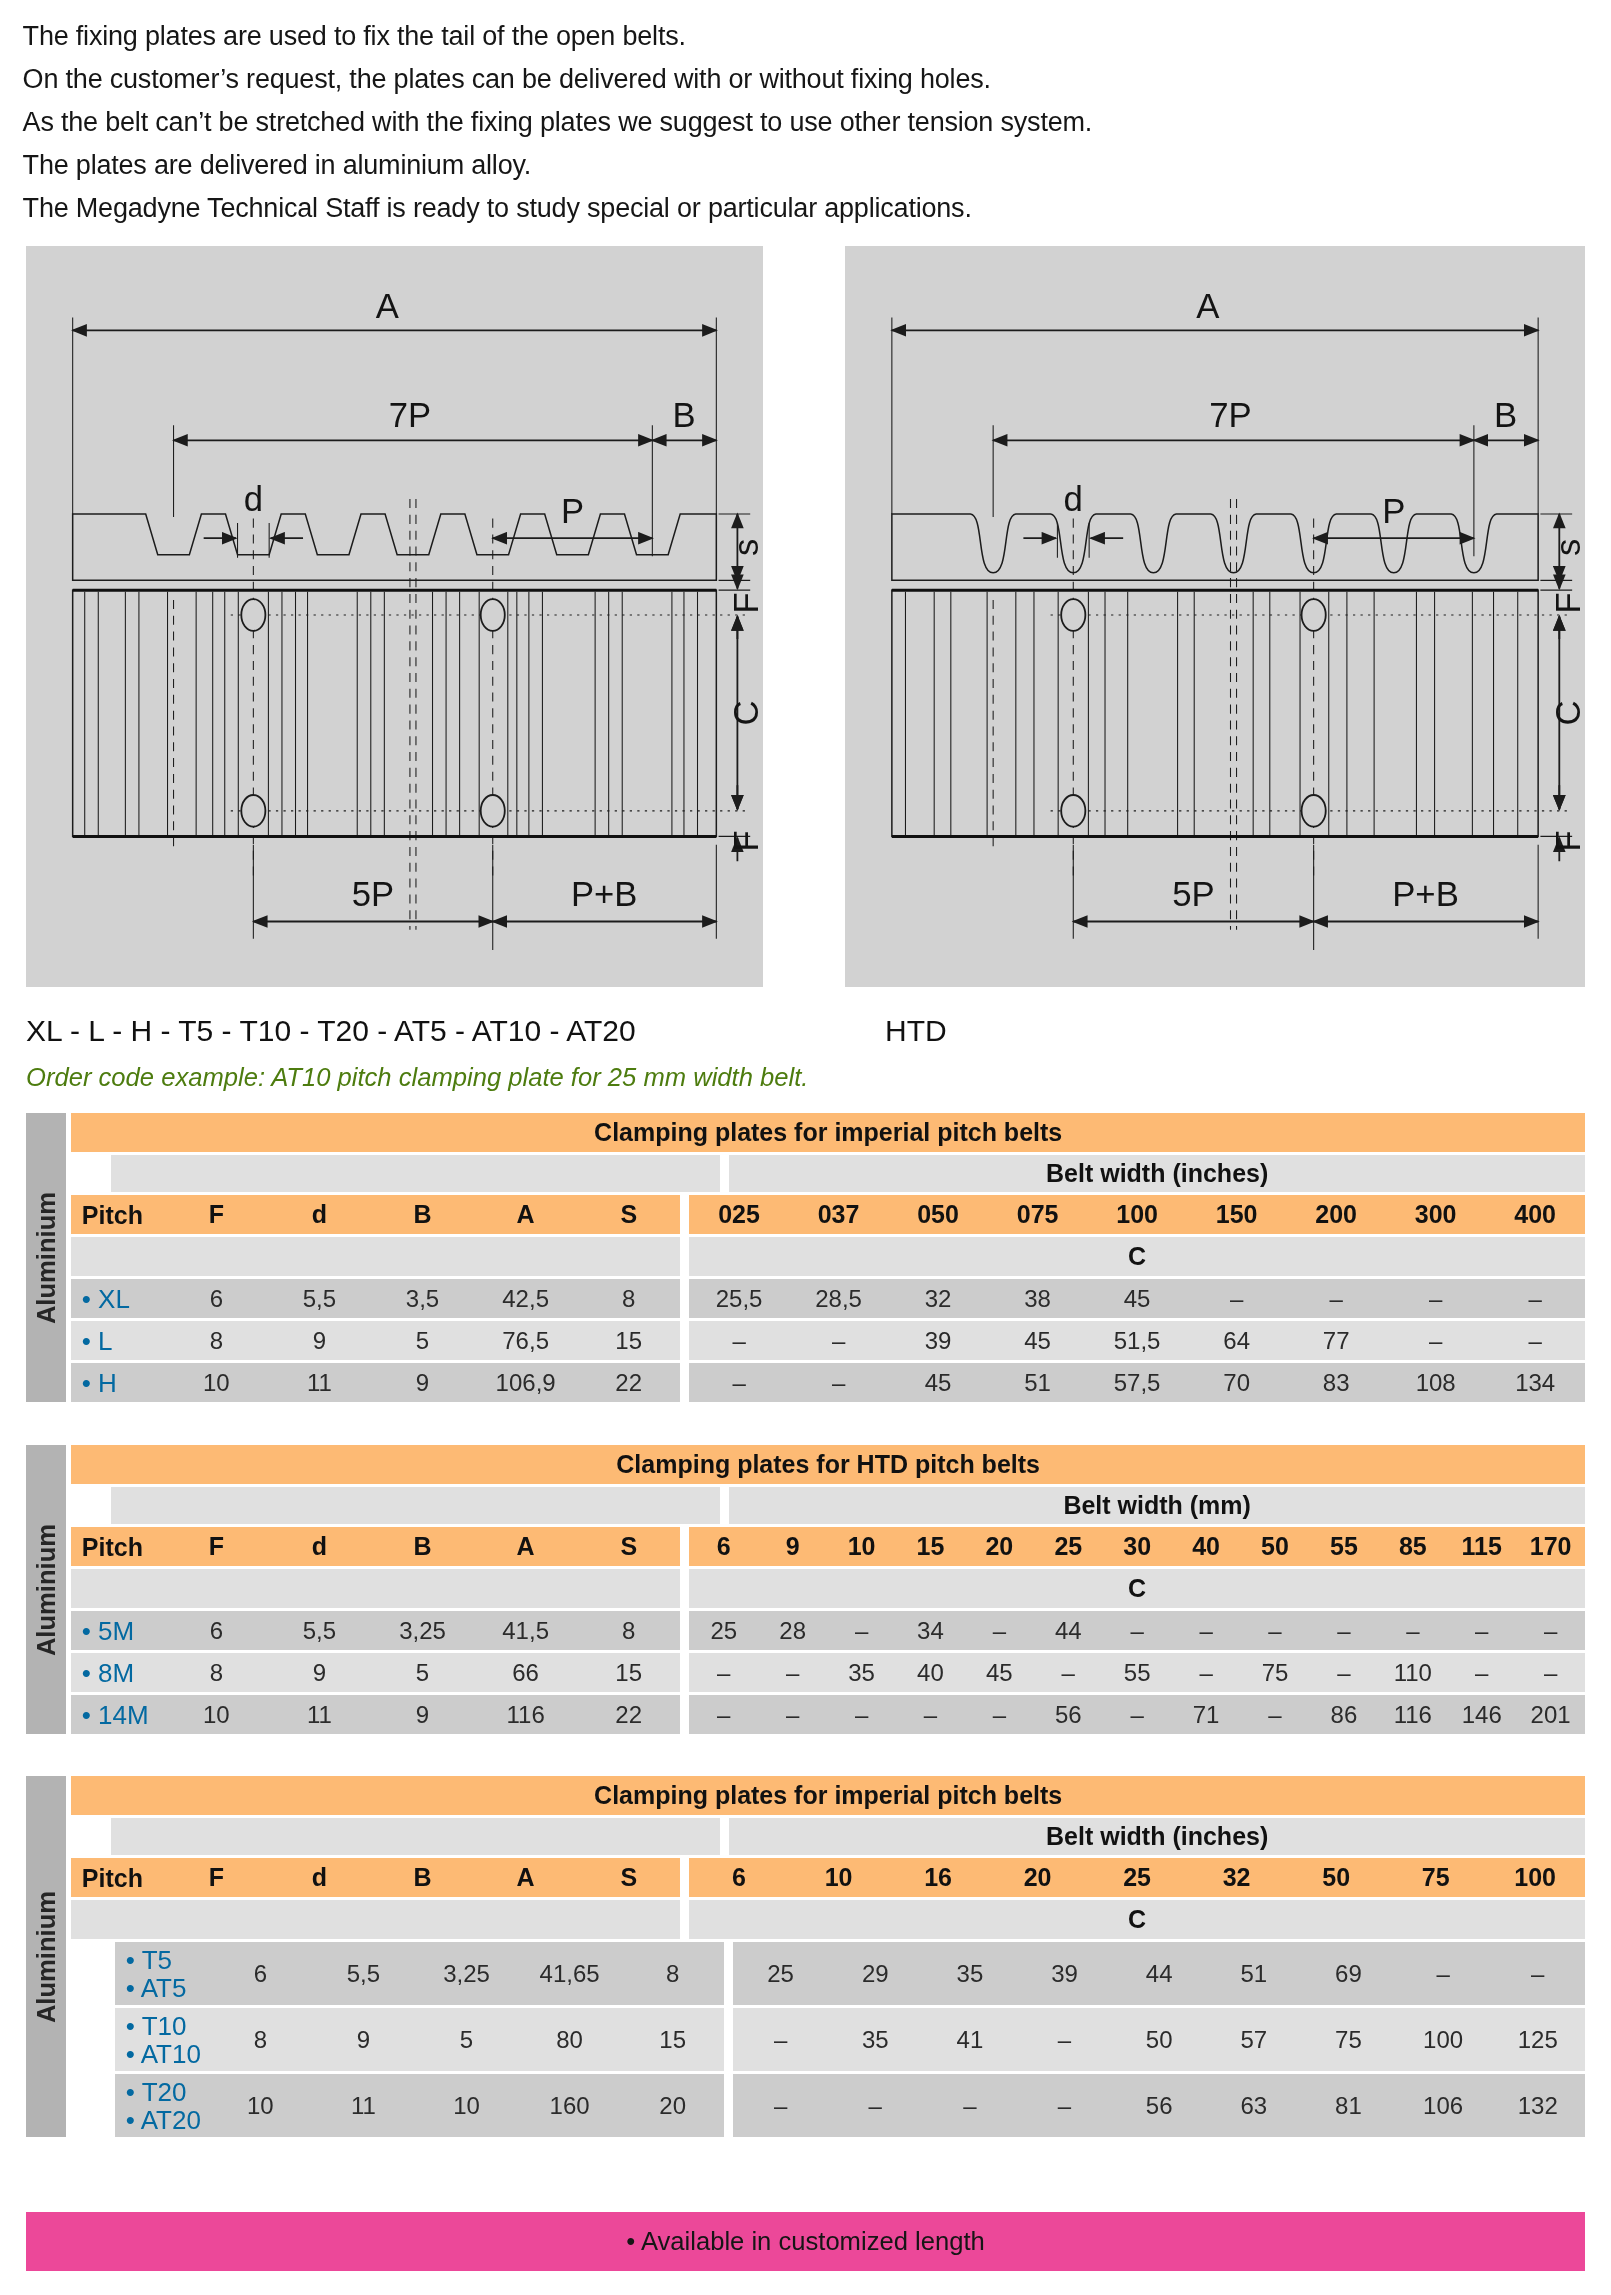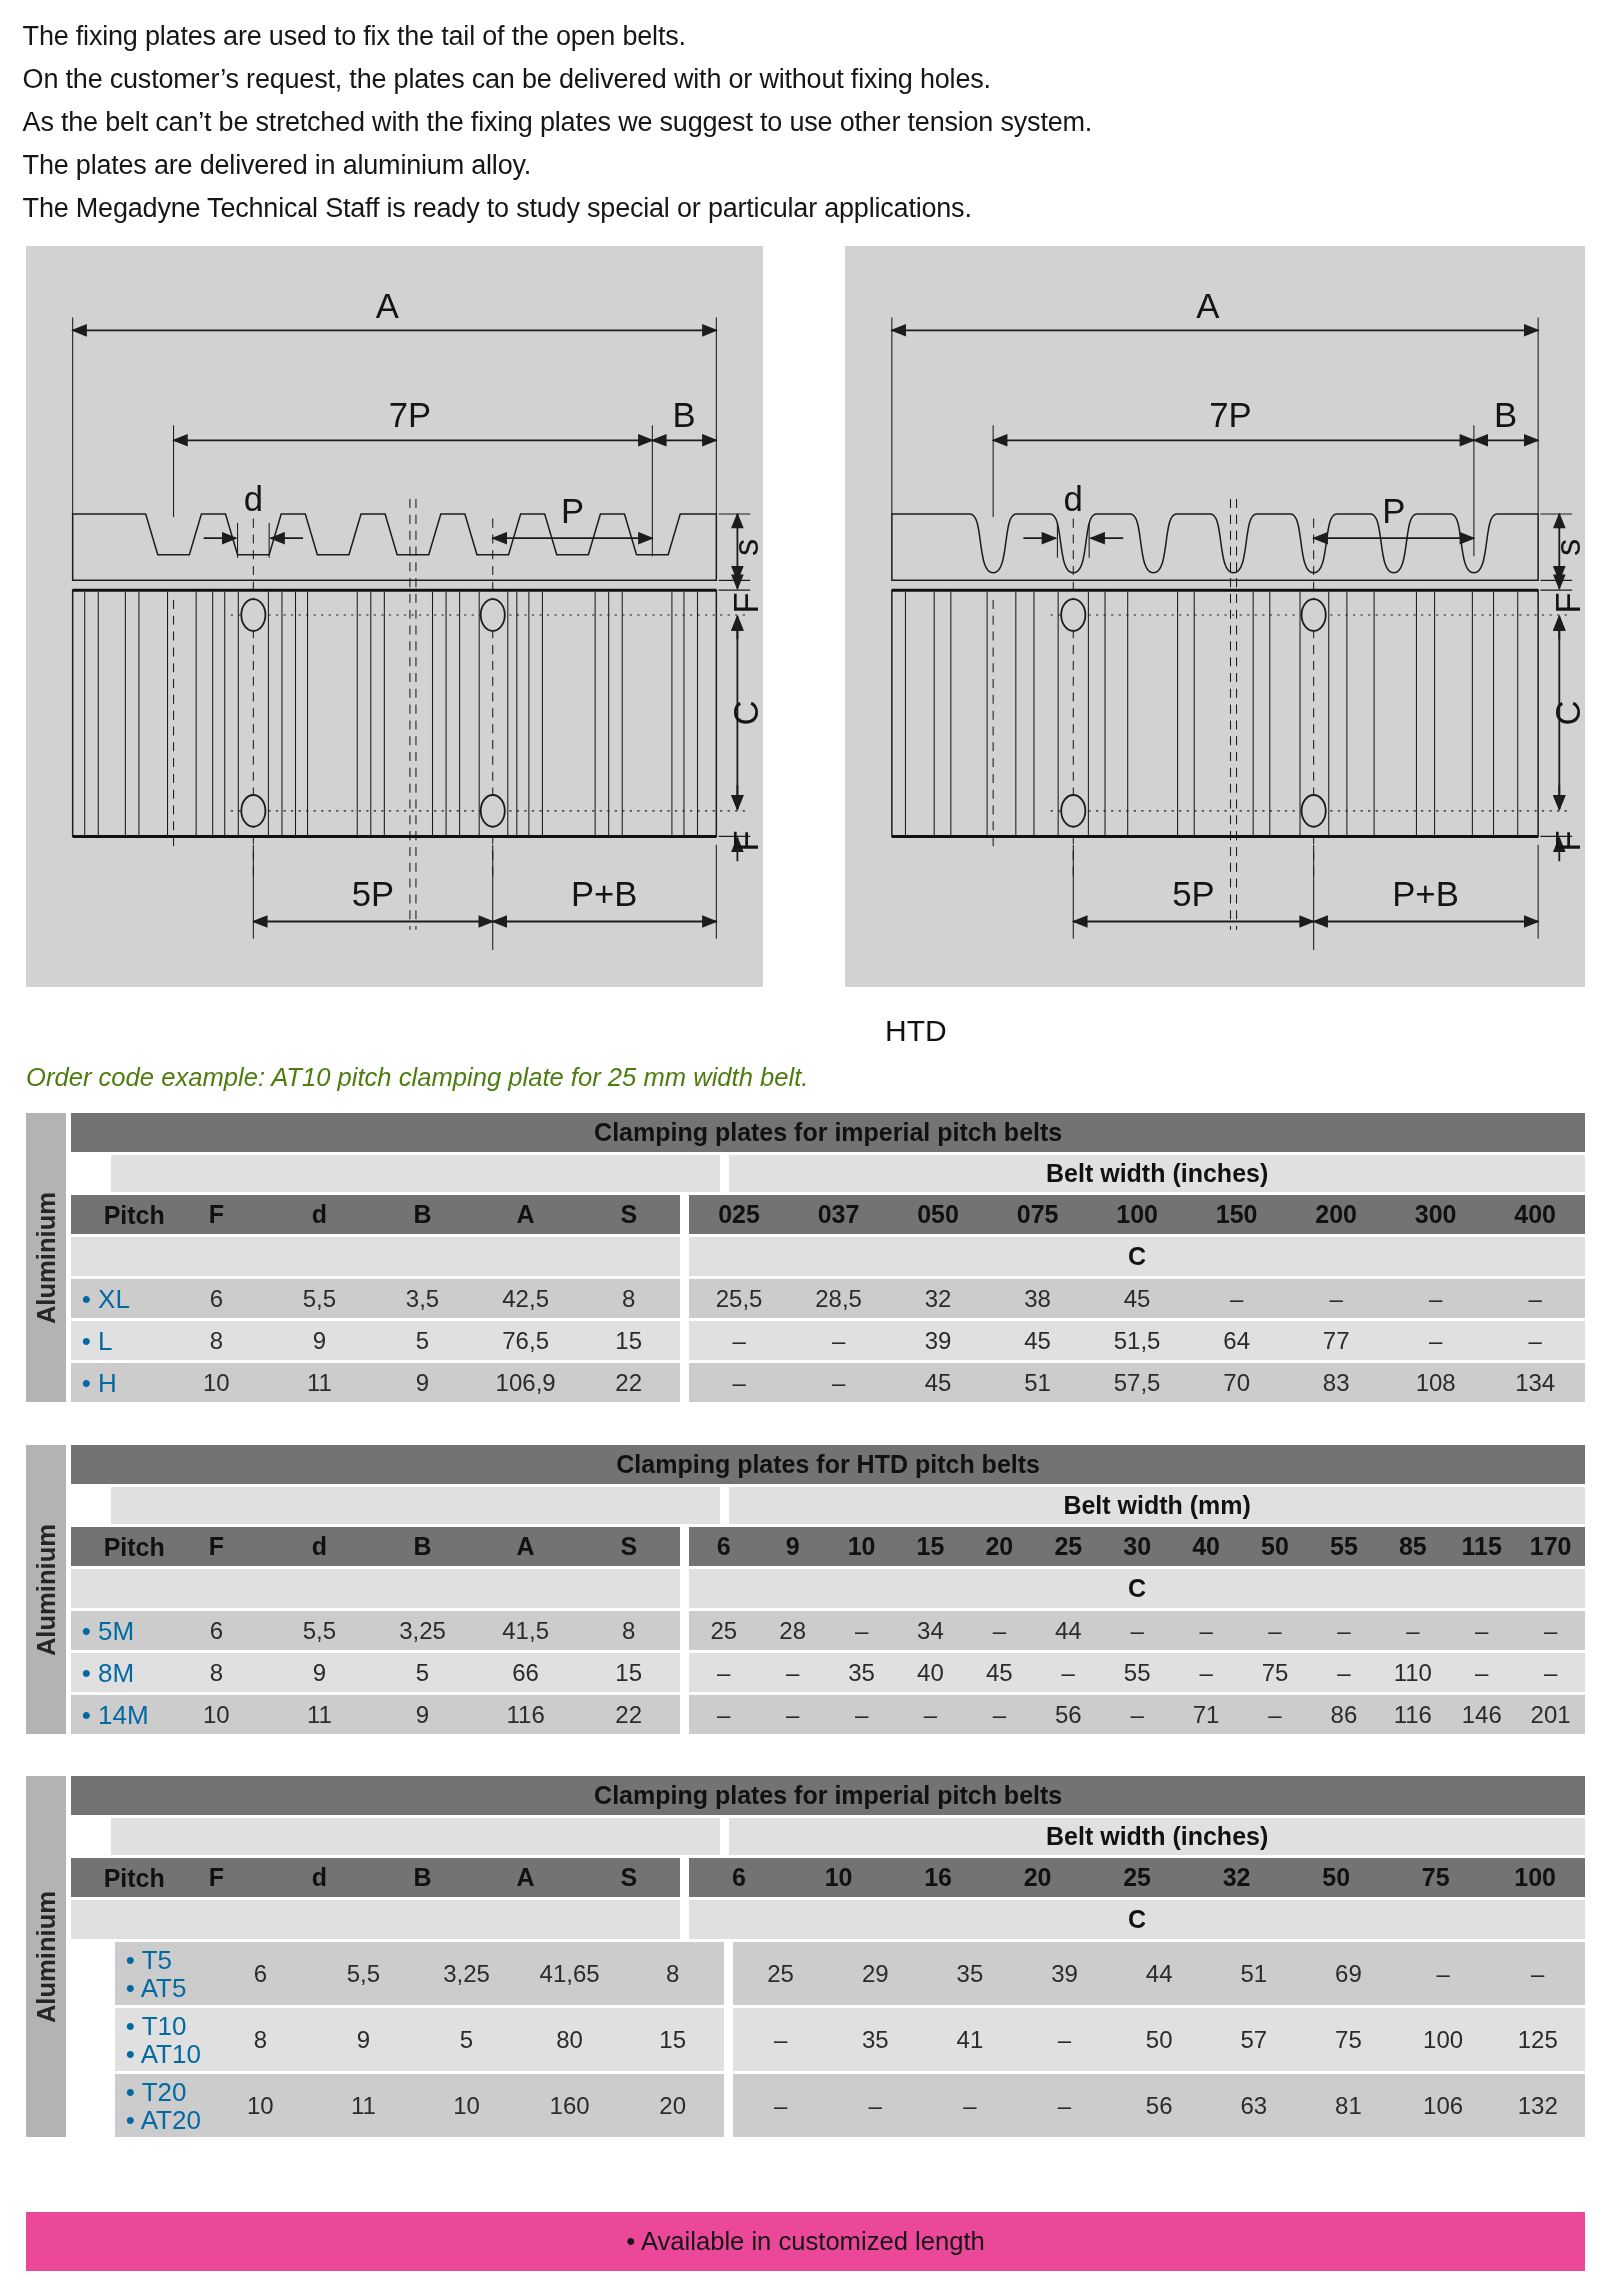--- a/index.html
+++ b/index.html
@@ -175,6 +175,7 @@
     </svg>
   </div>
 
+  <div class="caption" style="left:26px;">XL - L - H - T5 - T10 - T20 - AT5 - AT10 - AT20</div>
   <div class="caption" style="left:885px;">HTD</div>
 
   <div class="order-note">Order code example: AT10 pitch clamping plate for 25 mm width belt.</div>

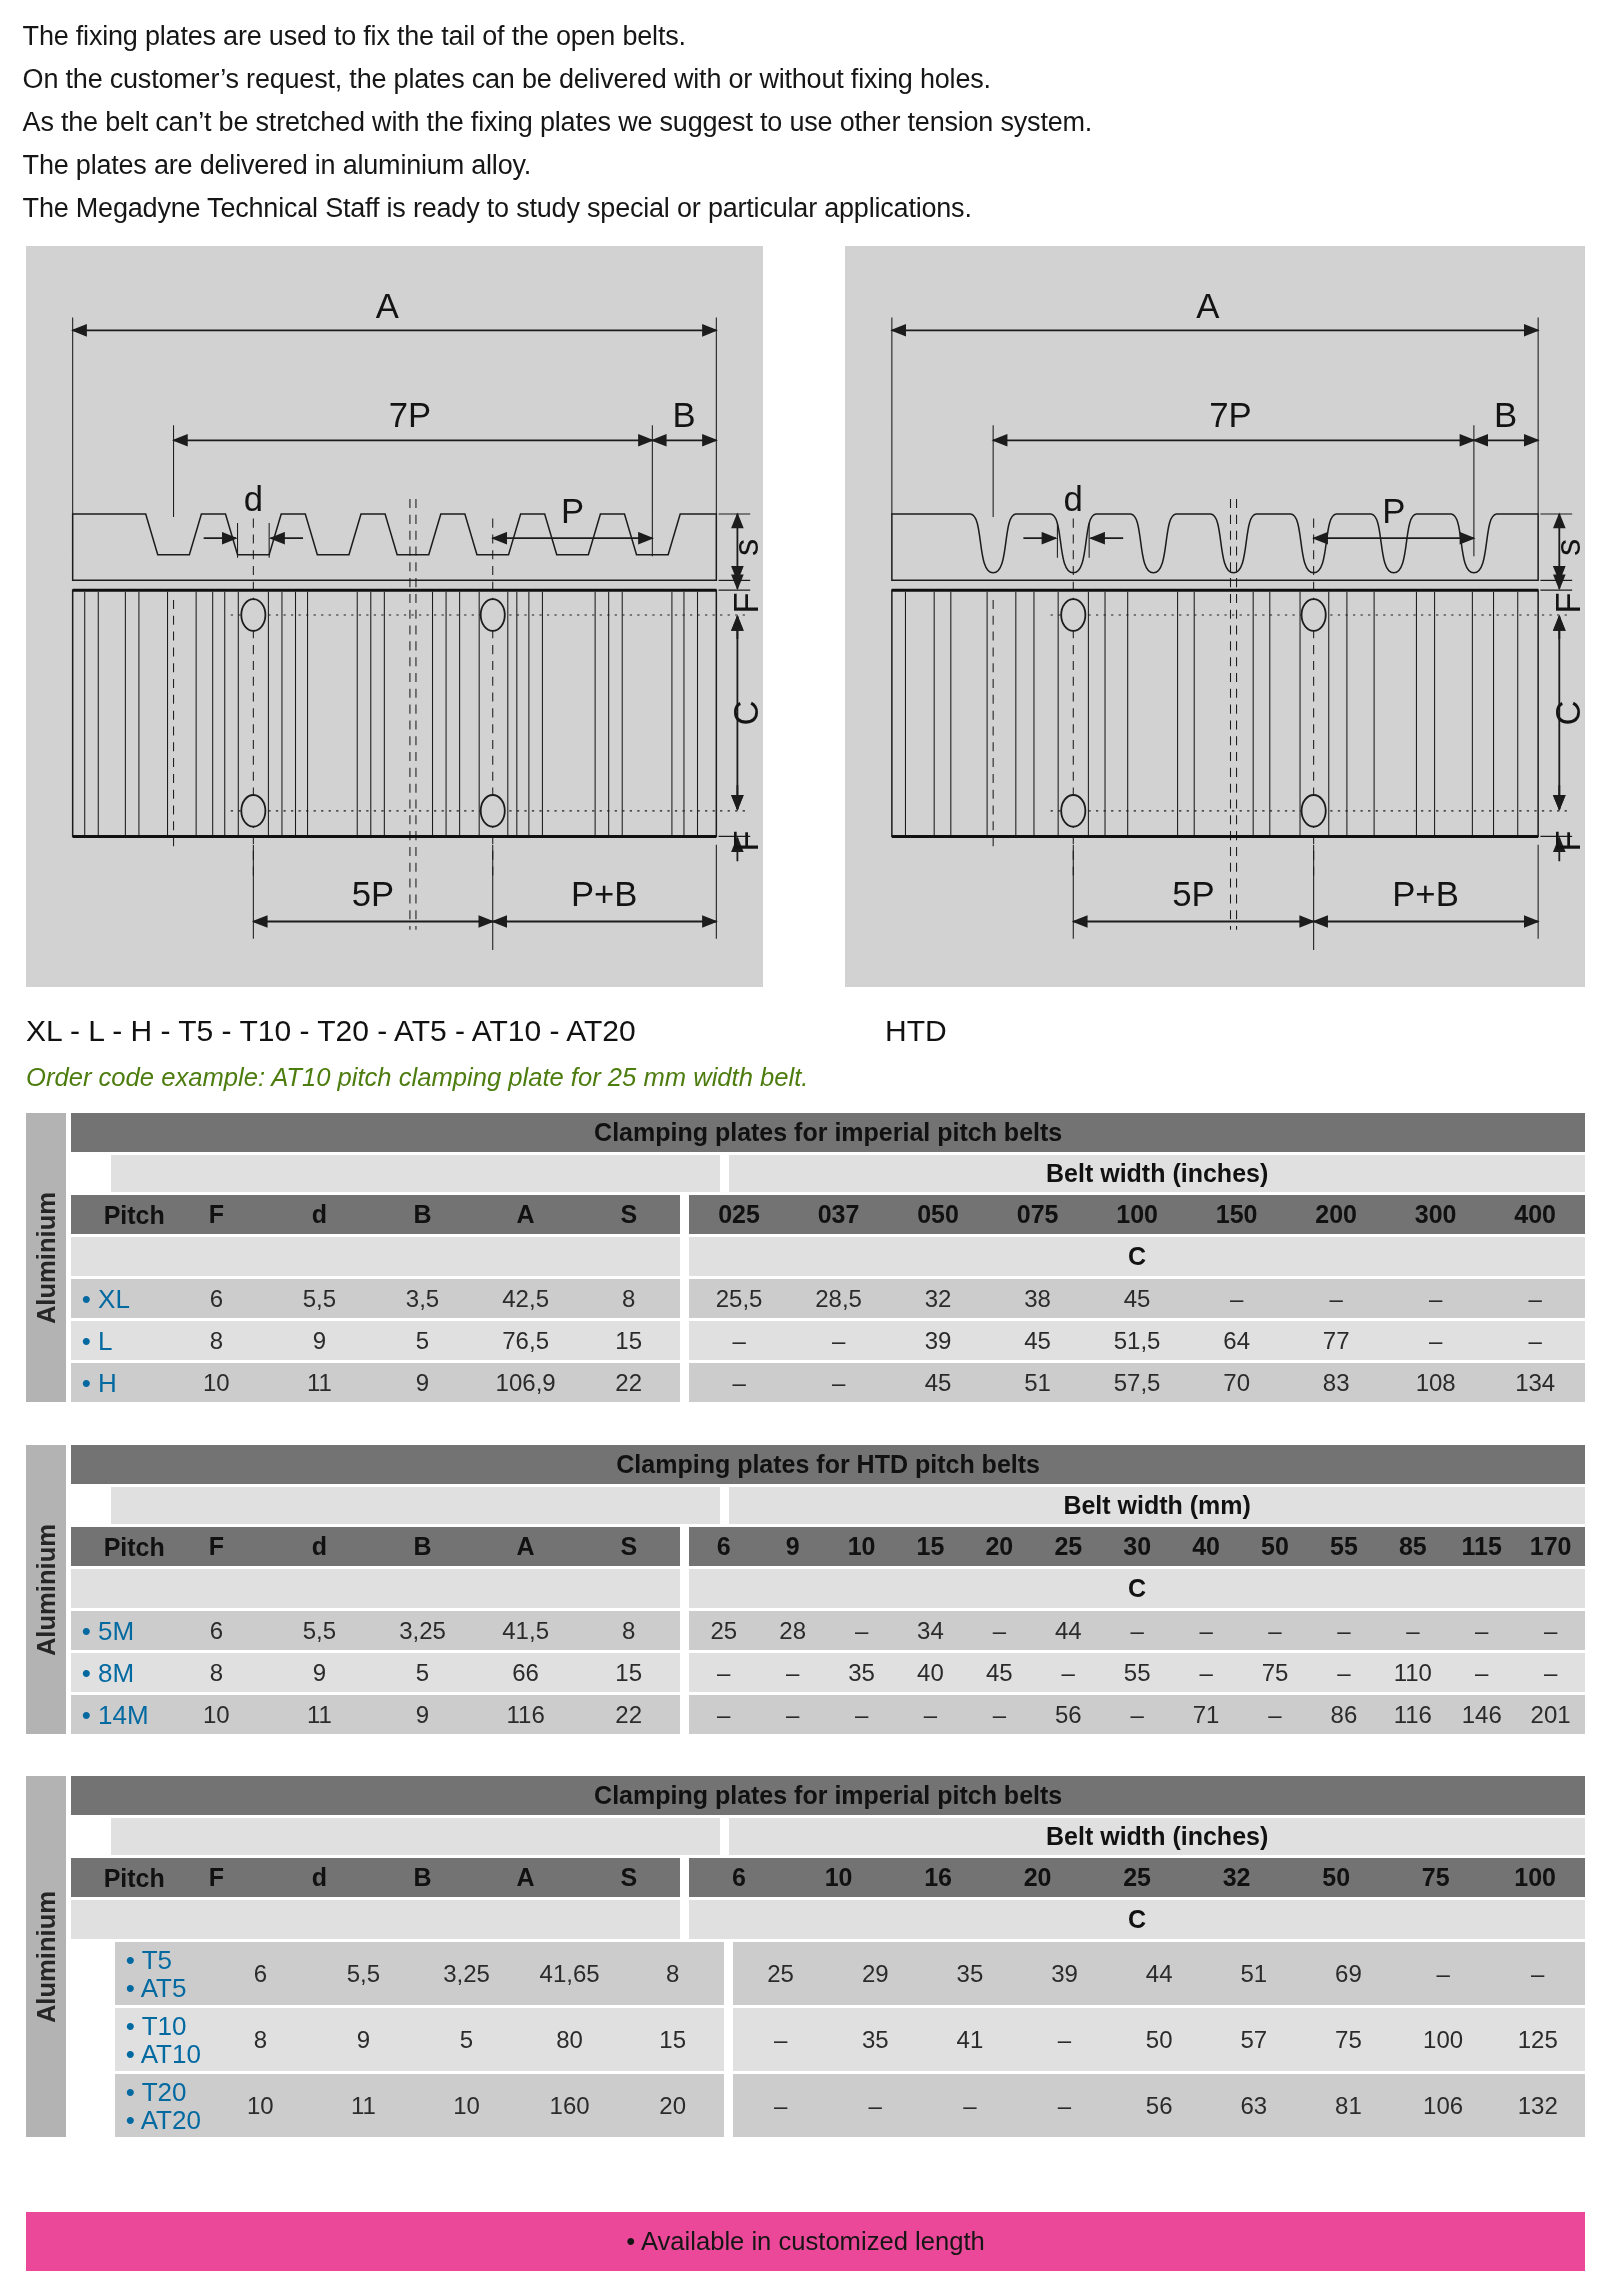--- a/index.html
+++ b/index.html
@@ -26,7 +26,7 @@
   .rgroup{flex:1;display:flex;}
   .light{background:#e0e0e0;}
   .mid{background:#cccccc;}
-  .dark{background:#737373;text-align:right;}
+  .dark{background:#fdba74;}
   .bold{font-weight:bold;font-size:25px;color:#111;}
   .pitch-col{flex:0 0 83px;padding-left:10.5px;display:flex;flex-direction:column;
              justify-content:center;font-size:26px;line-height:28px;color:#0369a1;}

